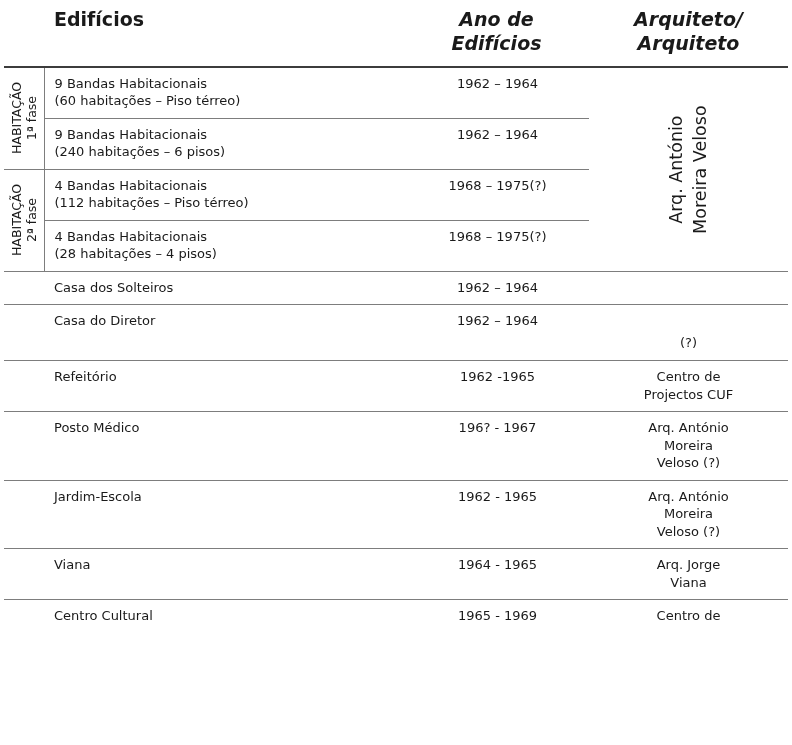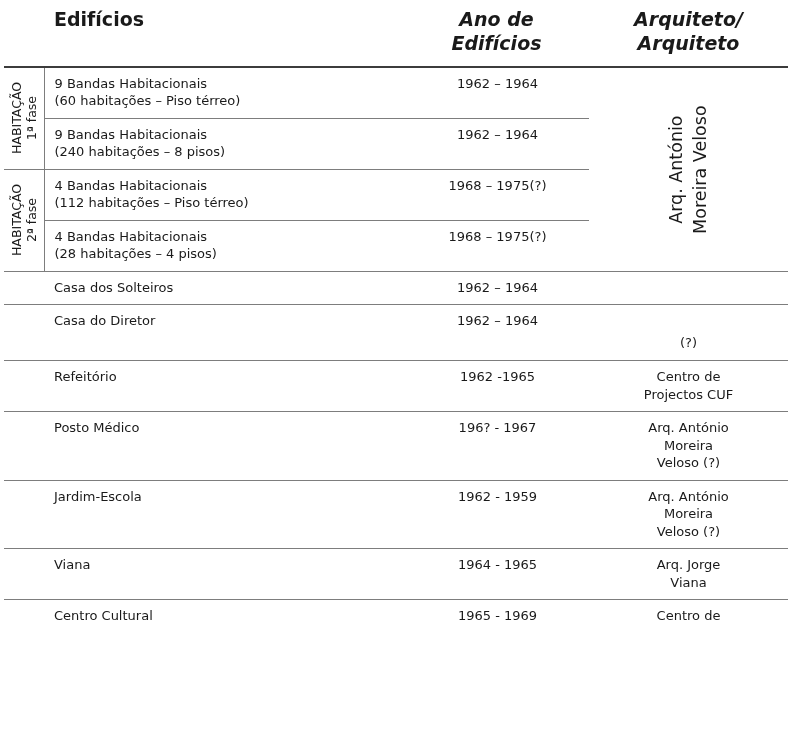--- a/index.html
+++ b/index.html
@@ -180,7 +180,7 @@
     <tr>
       <td class="cell">
         <div>9 Bandas Habitacionais</div>
-        <div>(240 habitações – 8 pisos)</div>
+        <div>(240 habitações – 6 pisos)</div>
       </td>
       <td class="cell year">1962 – 1964</td>
     </tr>

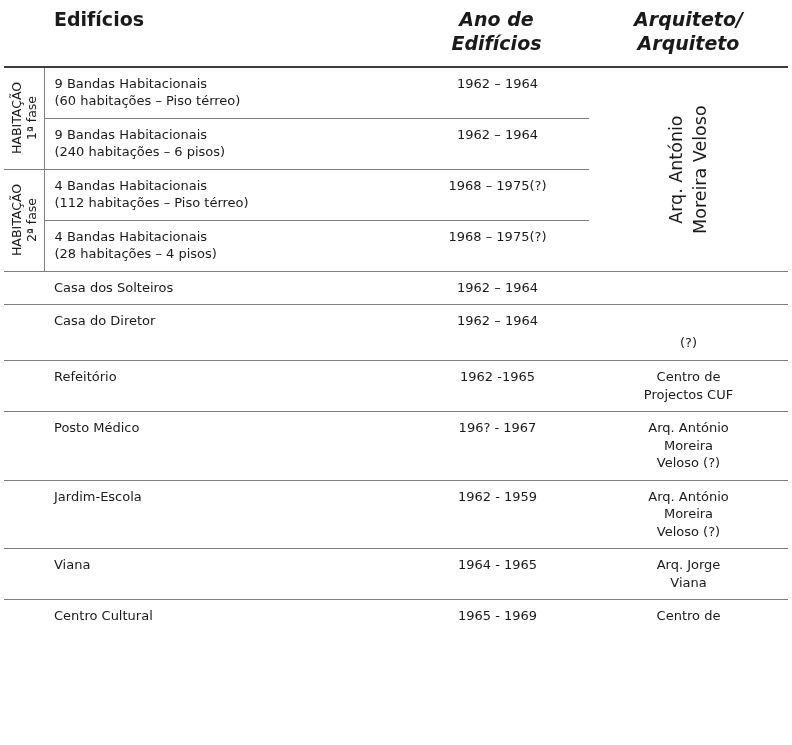--- a/index.html
+++ b/index.html
@@ -249,7 +249,7 @@
     <tr>
       <td class="side-cell plain"></td>
       <td class="cell">Jardim-Escola</td>
-      <td class="cell year">1962 - 1959</td>
+      <td class="cell year">1962 - 1965</td>
       <td class="cell center">
         <div>Arq. António</div>
         <div>Moreira</div>

